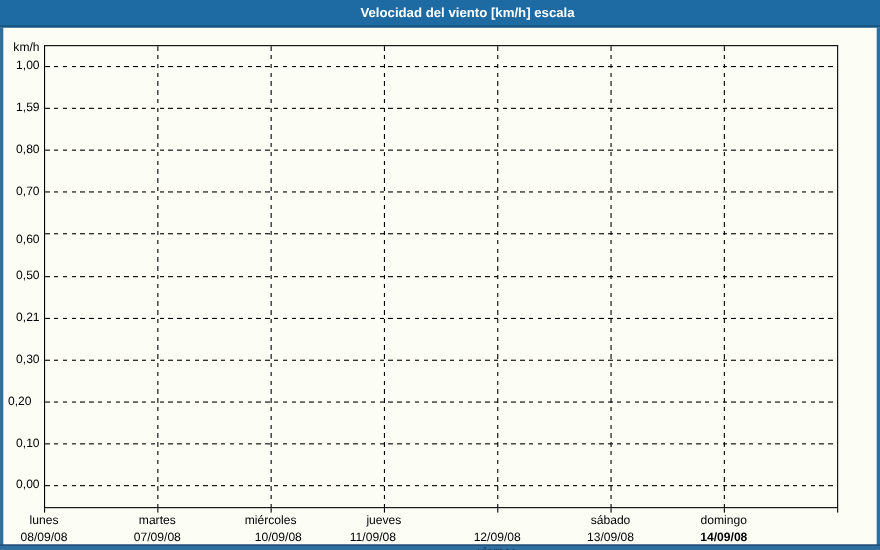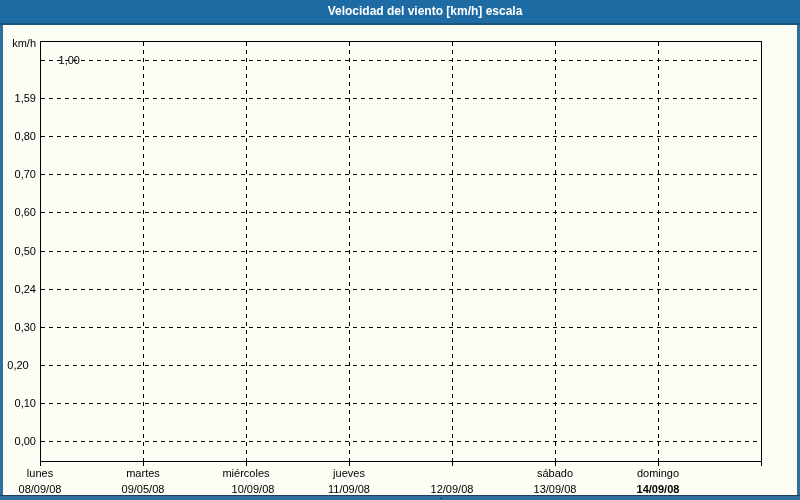--- a/index.html
+++ b/index.html
@@ -97,7 +97,7 @@
       <div class="x-tick" style="left: 761px;"></div>
     </div>
   <div id="label-layer">
-      <div class="y-label" style="top: 53px; margin-left: 44px;">1,00</div>
+      <div class="y-label" style="top: 53px;">1,00</div>
       <div class="y-label" style="top: 91px;">1,59</div>
       <div class="y-label" style="top: 129px;">0,80</div>
       <div class="y-label" style="top: 167px;">0,70</div>

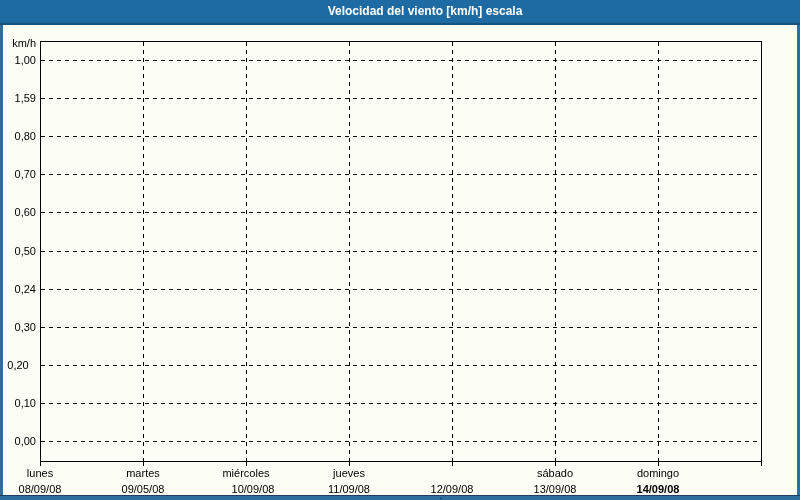--- a/index.html
+++ b/index.html
@@ -101,7 +101,7 @@
       <div class="y-label" style="top: 91px;">1,59</div>
       <div class="y-label" style="top: 129px;">0,80</div>
       <div class="y-label" style="top: 167px;">0,70</div>
-      <div class="y-label" style="top: 205px;">0,60</div>
+      <div class="y-label" style="top: 211px;">0,60</div>
       <div class="y-label" style="top: 244px;">0,50</div>
       <div class="y-label" style="top: 282px;">0,24</div>
       <div class="y-label" style="top: 320px;">0,30</div>

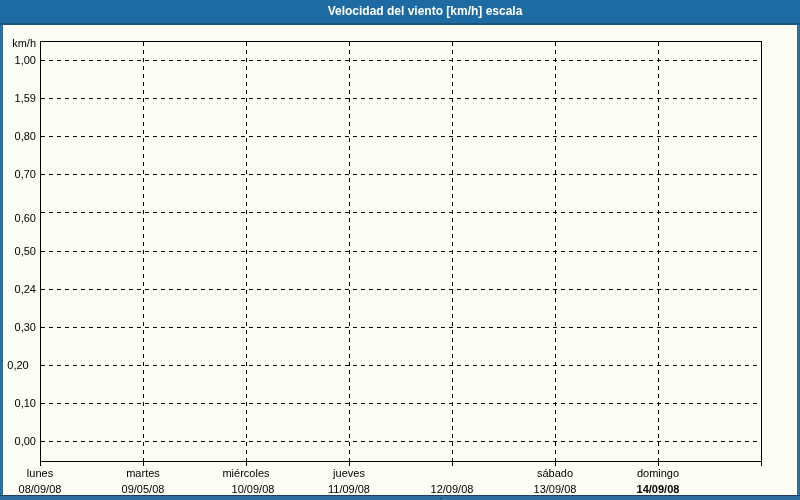--- a/index.html
+++ b/index.html
@@ -103,7 +103,7 @@
       <div class="y-label" style="top: 167px;">0,70</div>
       <div class="y-label" style="top: 211px;">0,60</div>
       <div class="y-label" style="top: 244px;">0,50</div>
-      <div class="y-label" style="top: 282px;">0,24</div>
+      <div class="y-label" style="top: 282px;">0,21</div>
       <div class="y-label" style="top: 320px;">0,30</div>
       <div class="y-label" style="top: 358px; text-align: center;">0,20</div>
       <div class="y-label" style="top: 396px;">0,10</div>

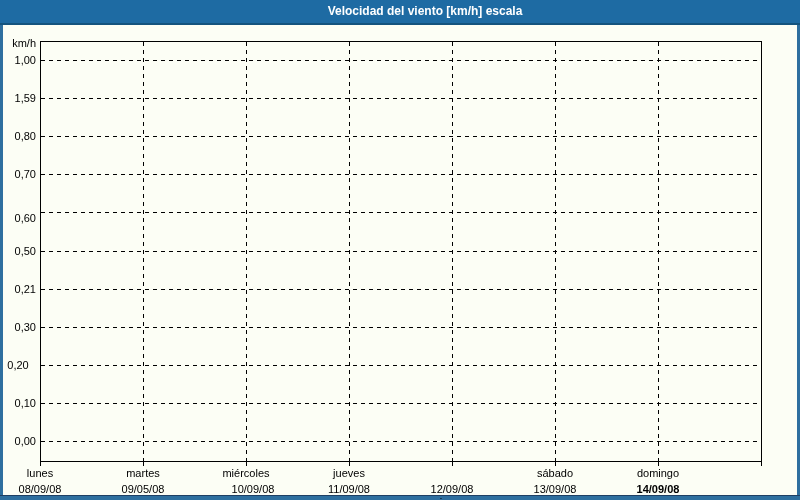--- a/index.html
+++ b/index.html
@@ -111,7 +111,7 @@
       <div class="day-label" style="left: -11px;">lunes</div>
       <div class="date-label" style="left: -11px;">08/09/08</div>
       <div class="day-label" style="left: 92px;">martes</div>
-      <div class="date-label" style="left: 92px;">09/05/08</div>
+      <div class="date-label" style="left: 92px;">07/09/08</div>
       <div class="day-label" style="left: 195px;">miércoles</div>
       <div class="date-label" style="left: 202px;">10/09/08</div>
       <div class="day-label" style="left: 298px;">jueves</div>

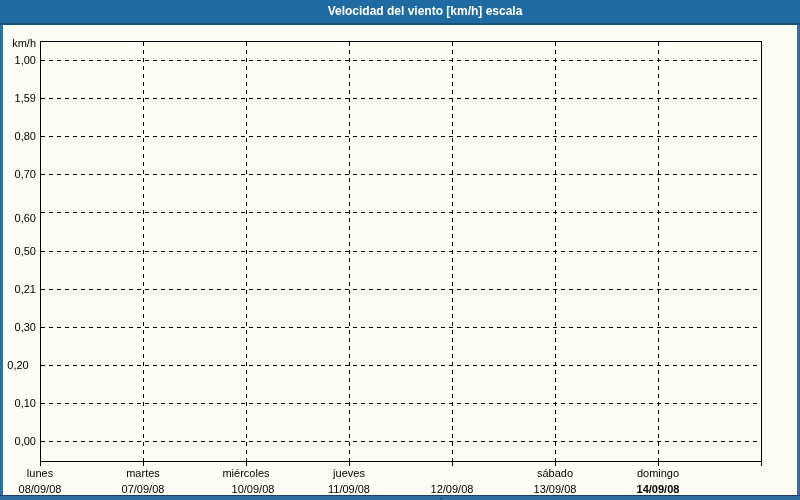--- a/index.html
+++ b/index.html
@@ -115,7 +115,7 @@
       <div class="day-label" style="left: 195px;">miércoles</div>
       <div class="date-label" style="left: 202px;">10/09/08</div>
       <div class="day-label" style="left: 298px;">jueves</div>
-      <div class="date-label" style="left: 298px;">11/09/08</div>
+      <div class="date-label" style="left: 288px;">11/09/08</div>
       <div class="day-label" style="left: 401px; margin-top: 29px;">viernes</div>
       <div class="date-label" style="left: 401px;">12/09/08</div>
       <div class="day-label" style="left: 504px;">sábado</div>

